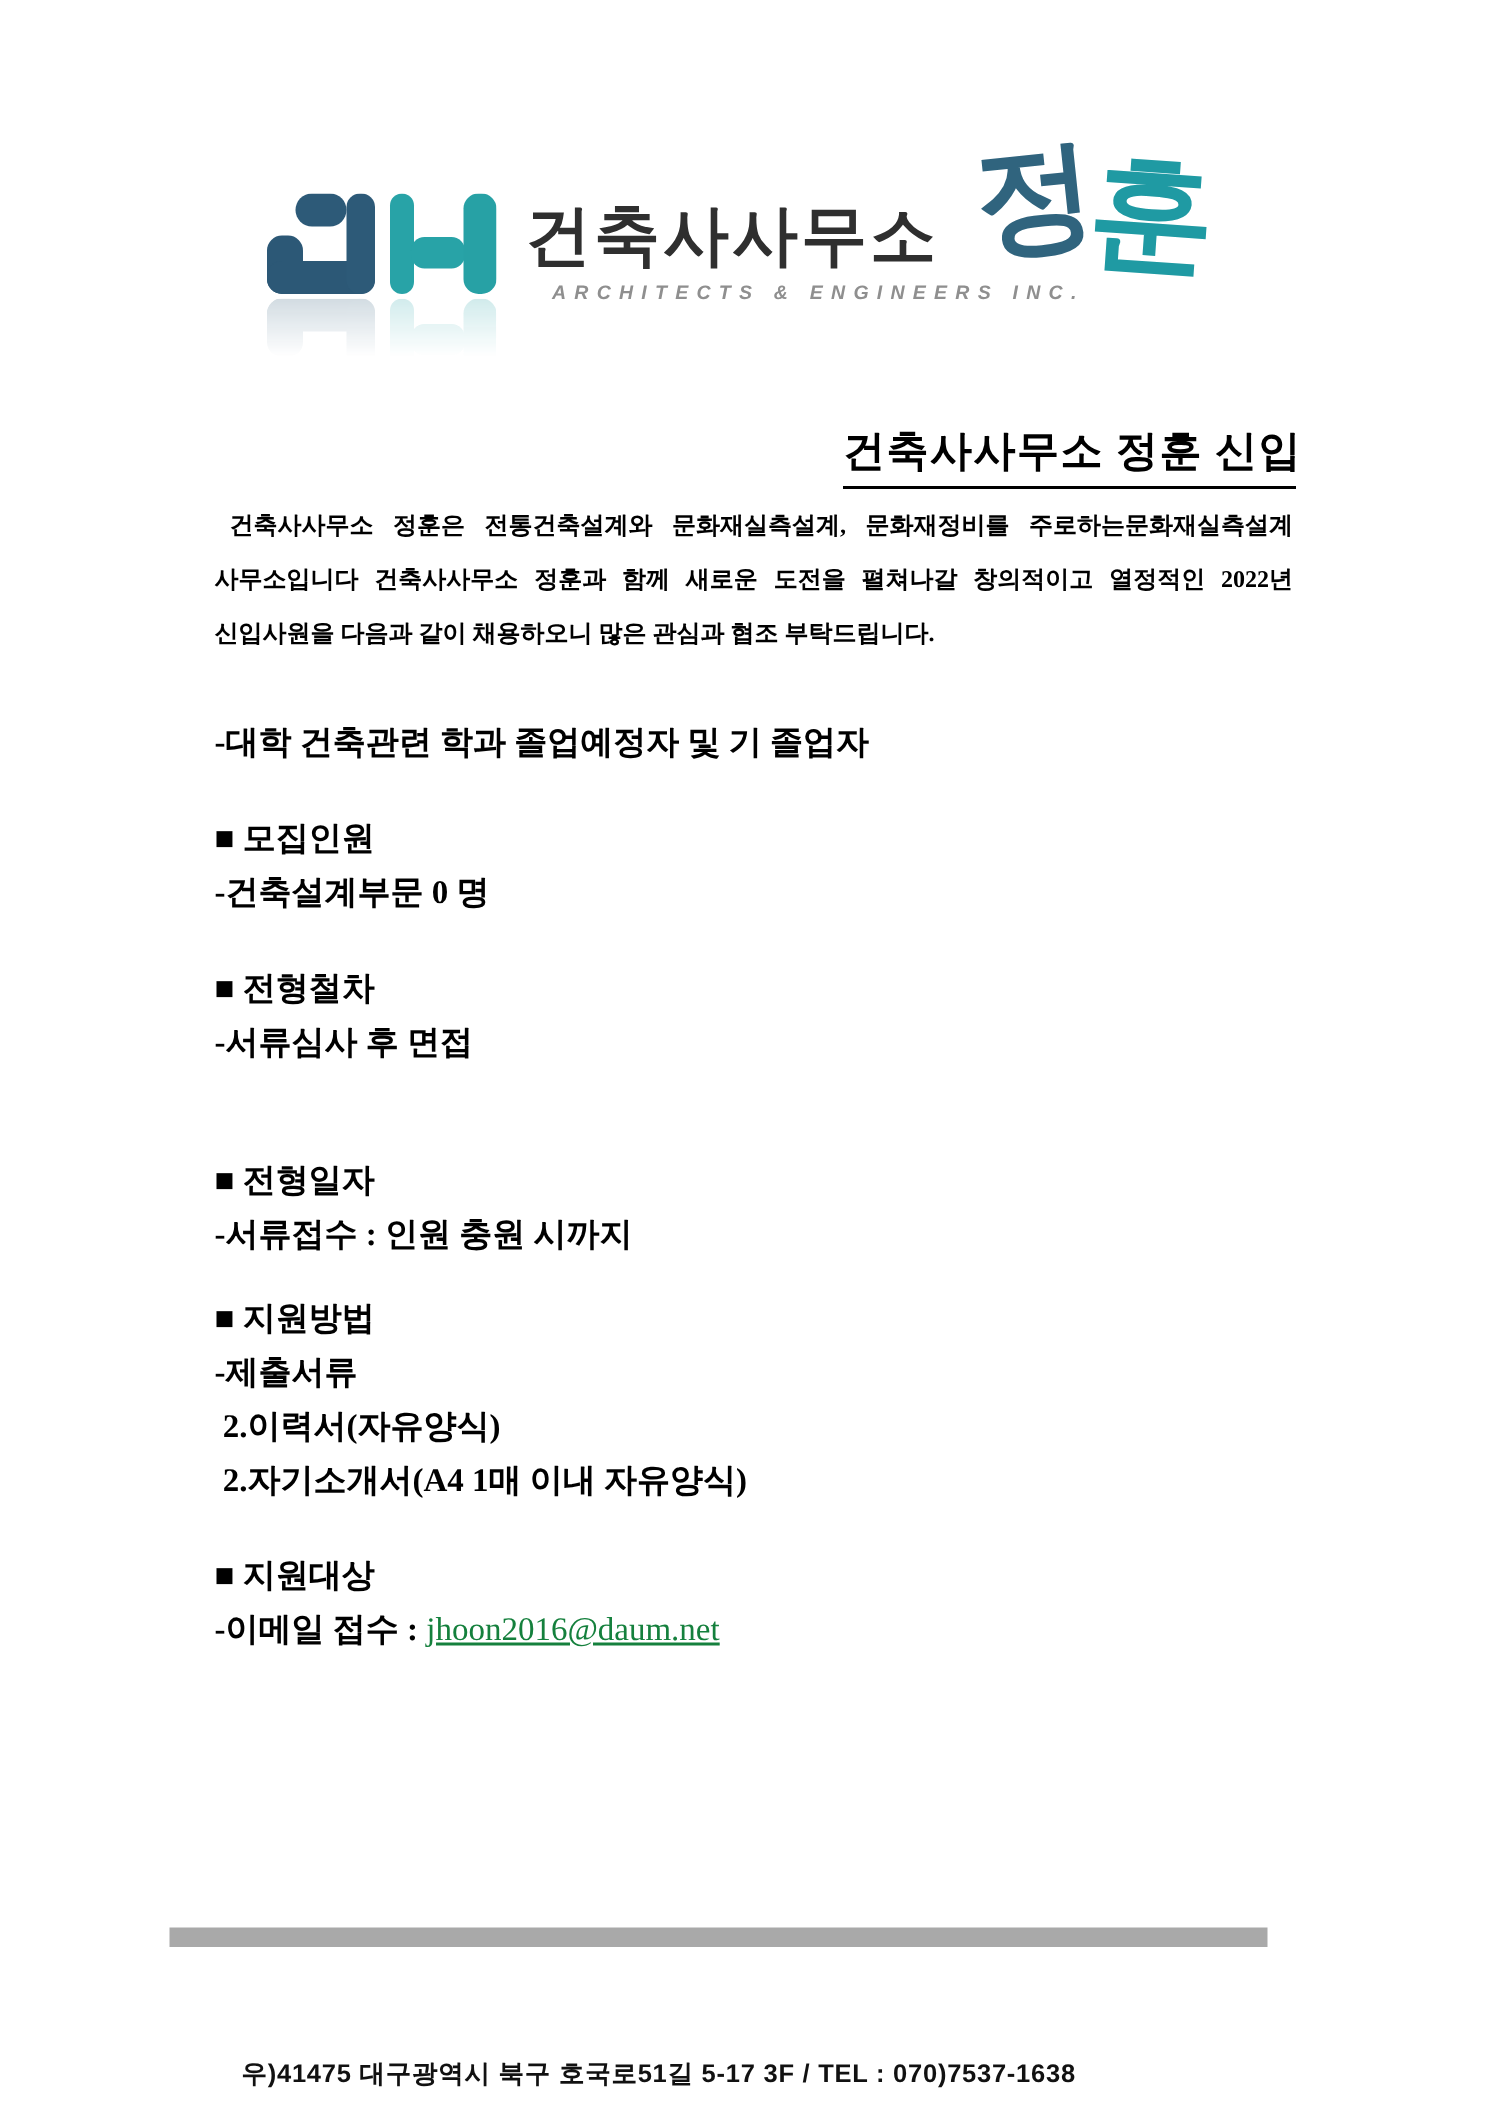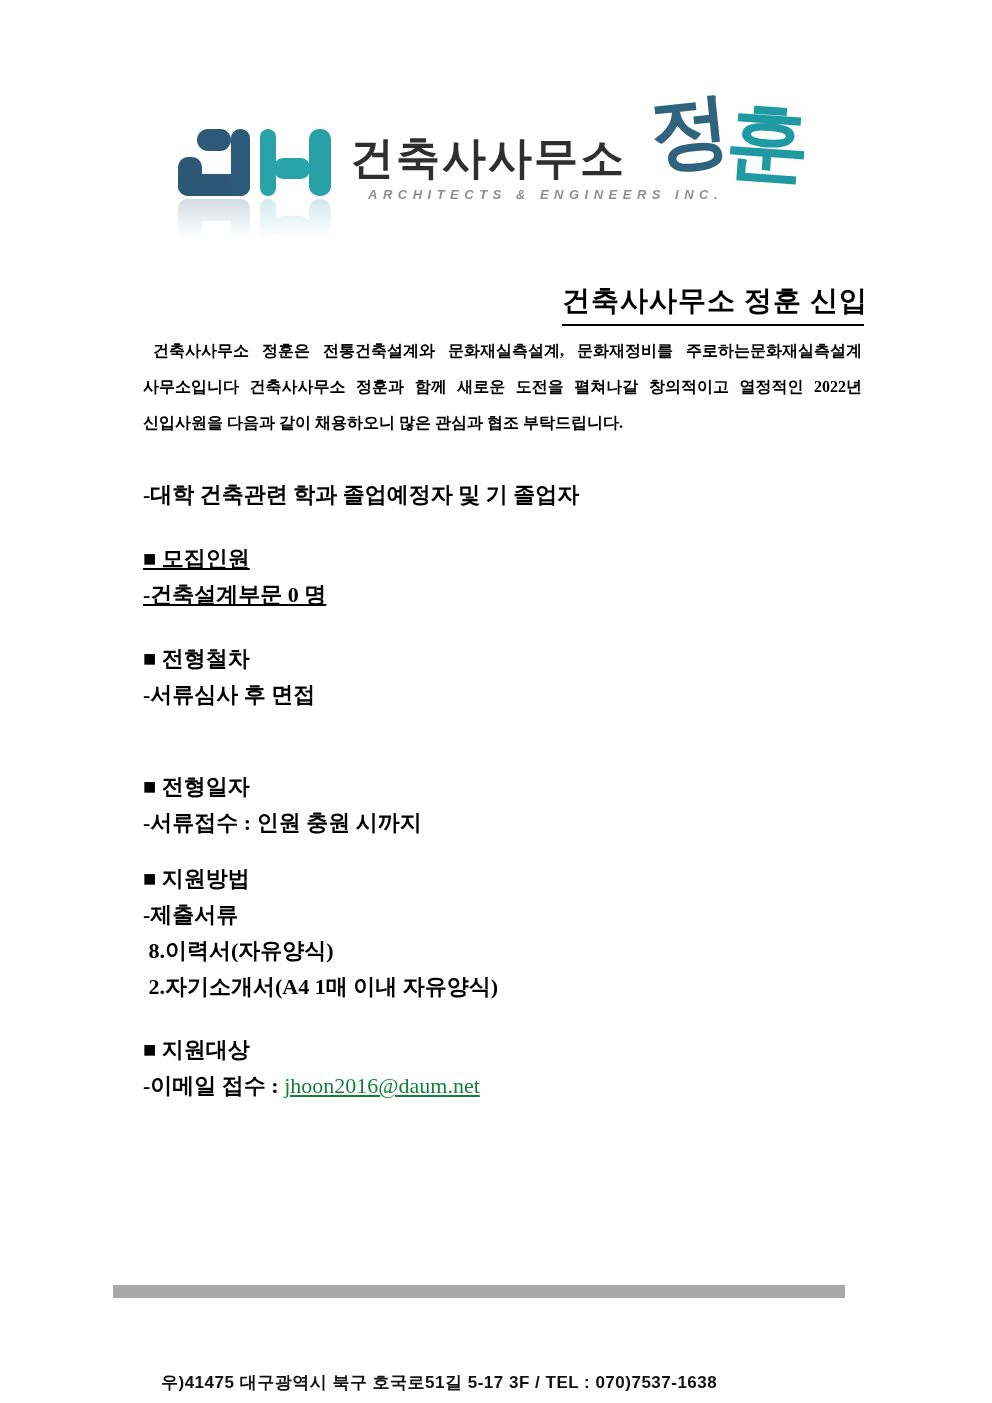--- a/index.html
+++ b/index.html
@@ -35,7 +35,7 @@
   .sec-heading{white-space:pre-wrap;}
   .sec-item{white-space:pre-wrap;}
   .sec-1{margin-top:36px;}
-  .sec-2{margin-top:28px;text-decoration:underline;}
+  .sec-2{margin-top:28px;}
   .sec-3{margin-top:28px;}
   .sec-4{margin-top:56px;}
   .sec-5{margin-top:20px;}

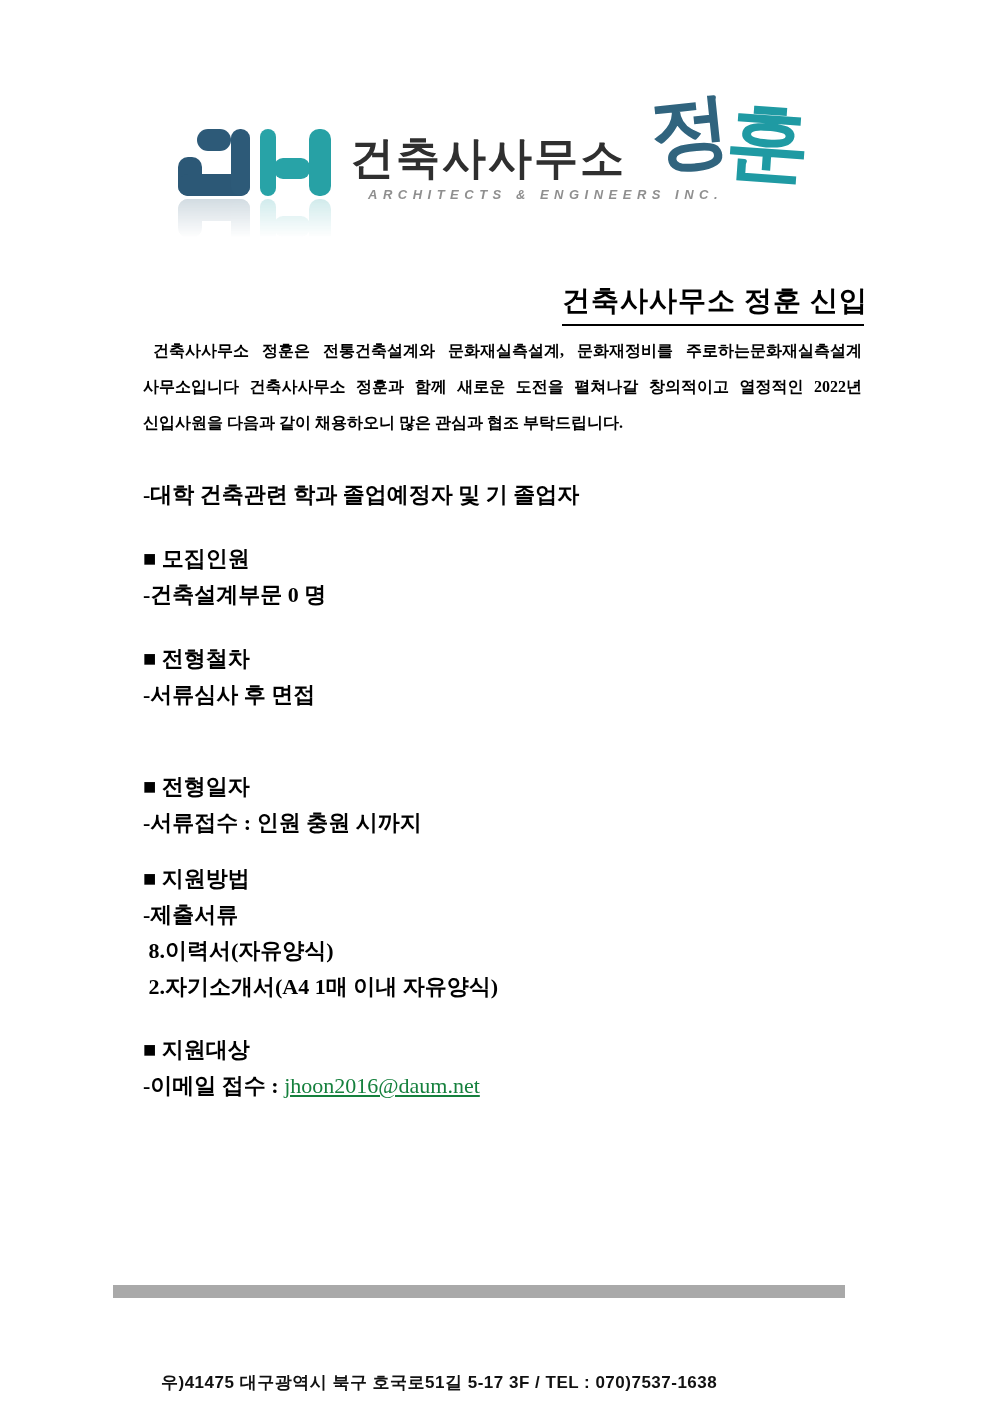--- a/index.html
+++ b/index.html
@@ -107,7 +107,7 @@
     <section class="sec-5">
       <div class="sec-heading">■ 지원방법</div>
       <div class="sec-item">-제출서류</div>
-      <div class="sec-item"> 8.이력서(자유양식)</div>
+      <div class="sec-item"> 2.이력서(자유양식)</div>
       <div class="sec-item"> 2.자기소개서(A4 1매 이내 자유양식)</div>
     </section>
 

